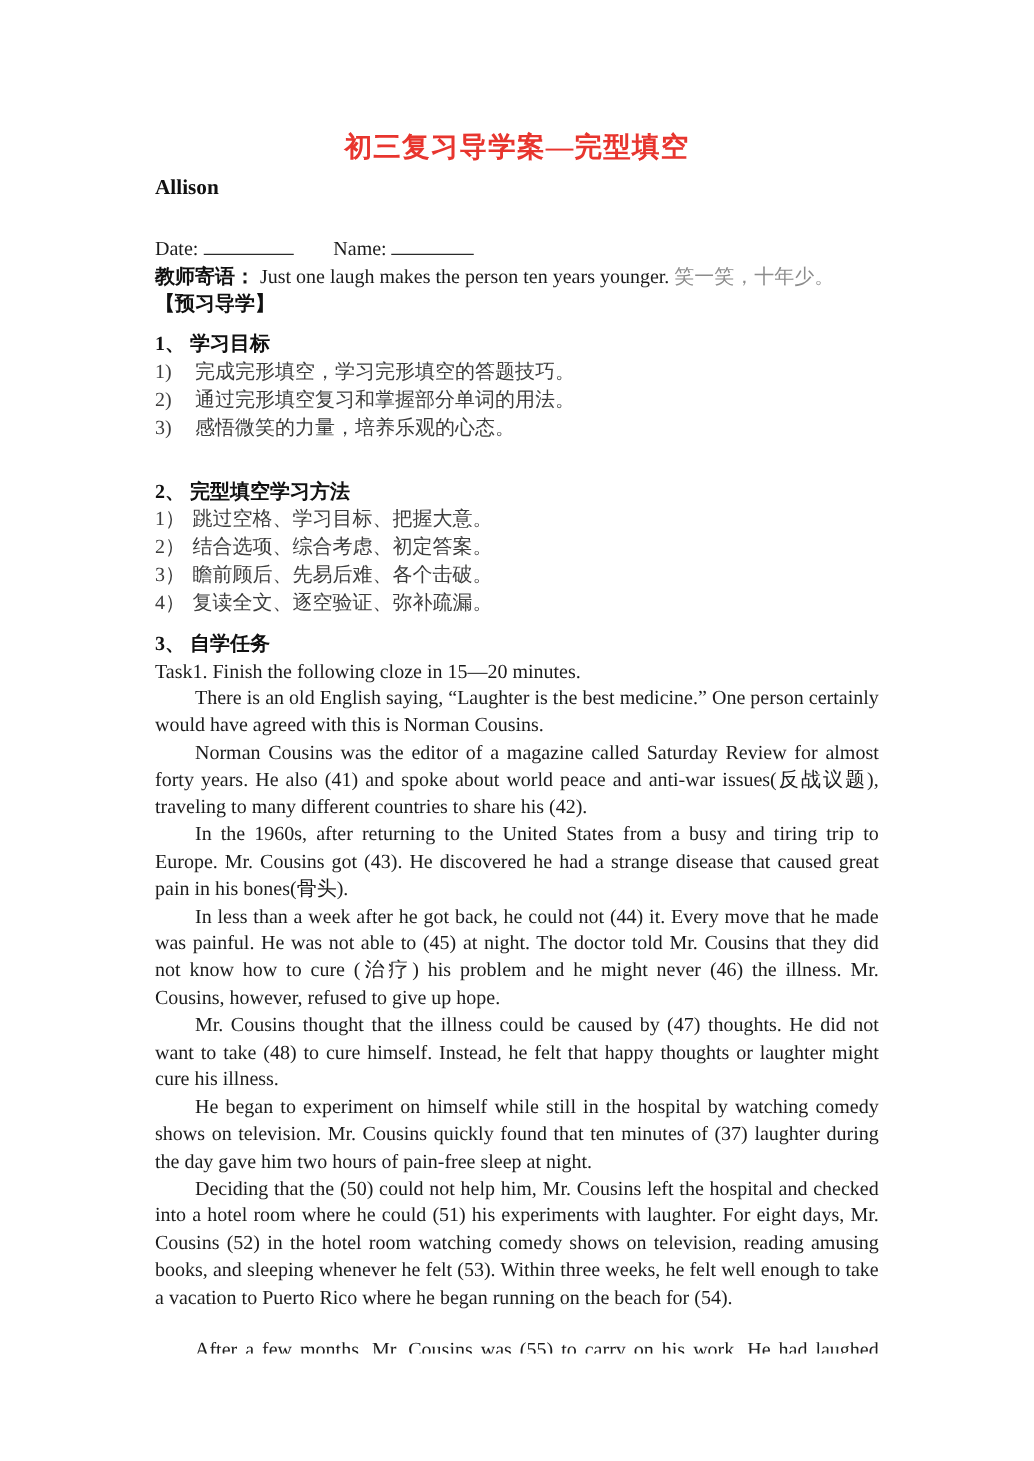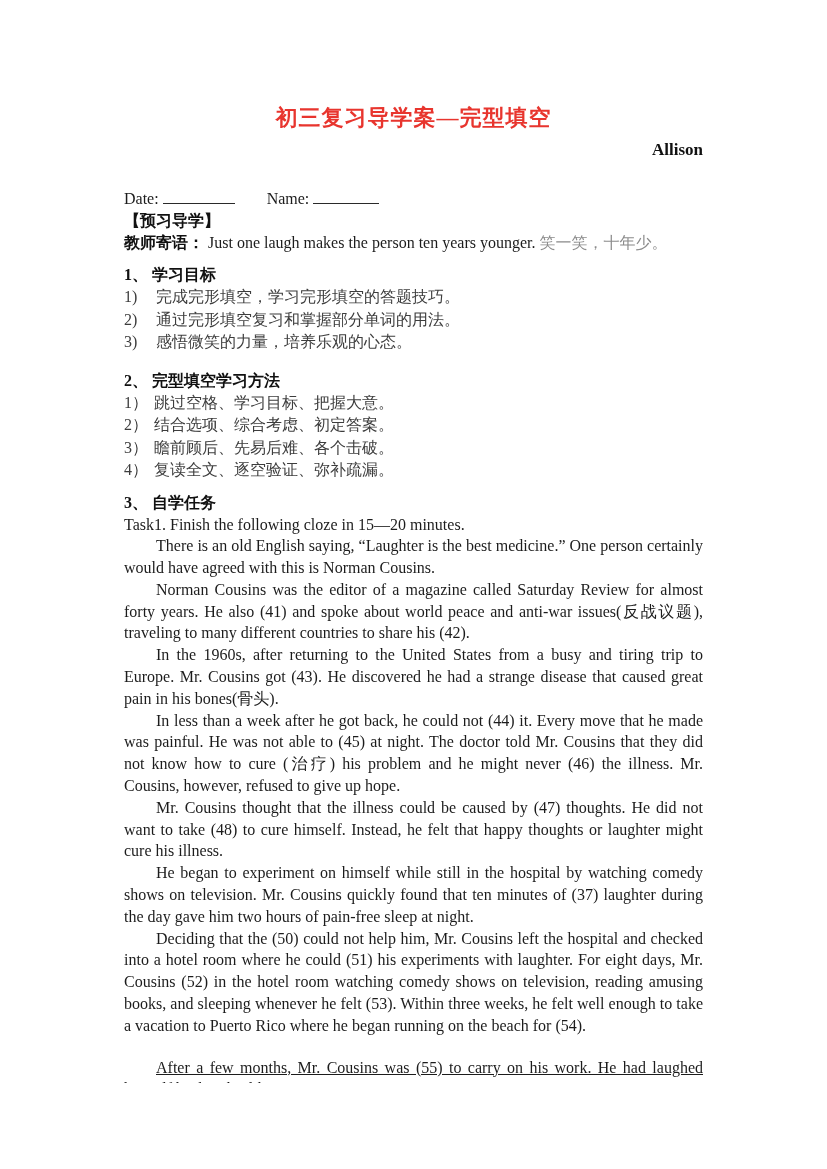--- a/index.html
+++ b/index.html
@@ -29,7 +29,7 @@
     line-height: 28px;
   }
   .doc-author {
-    text-align: right;
+    text-align: left;
     font-size: 17px;
     font-weight: bold;
     color: #111111;

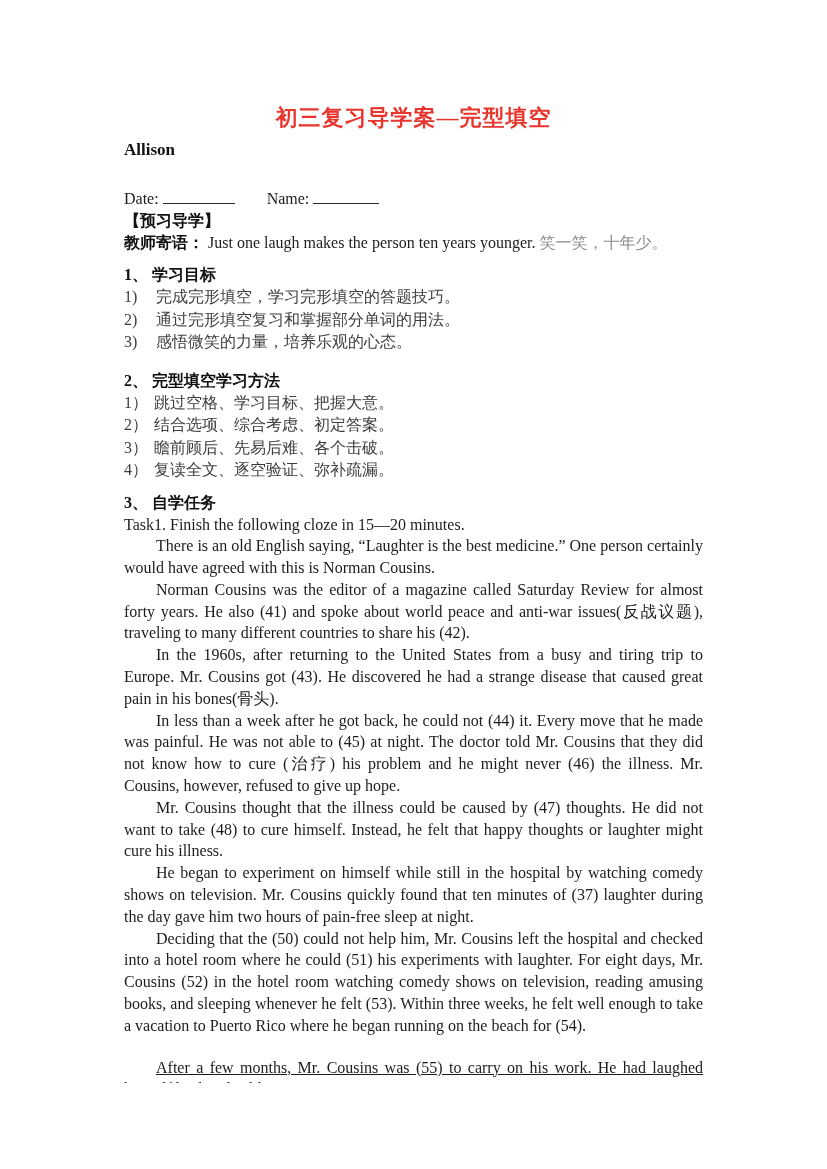--- a/index.html
+++ b/index.html
@@ -90,13 +90,13 @@
       <span class="name-label">Name:</span><span class="blank blank-name"></span>
     </div>
 
-    <div class="line bold-cn">【预习导学】</div>
-
     <div class="line">
       <span class="bold-cn">教师寄语：</span>
       <span>Just one laugh makes the person ten years younger.</span>
       <span class="cn-gray">笑一笑，十年少。</span>
     </div>
+
+    <div class="line bold-cn">【预习导学】</div>
 
     <div class="sec-heading">1、 学习目标</div>
     <div class="list-item">

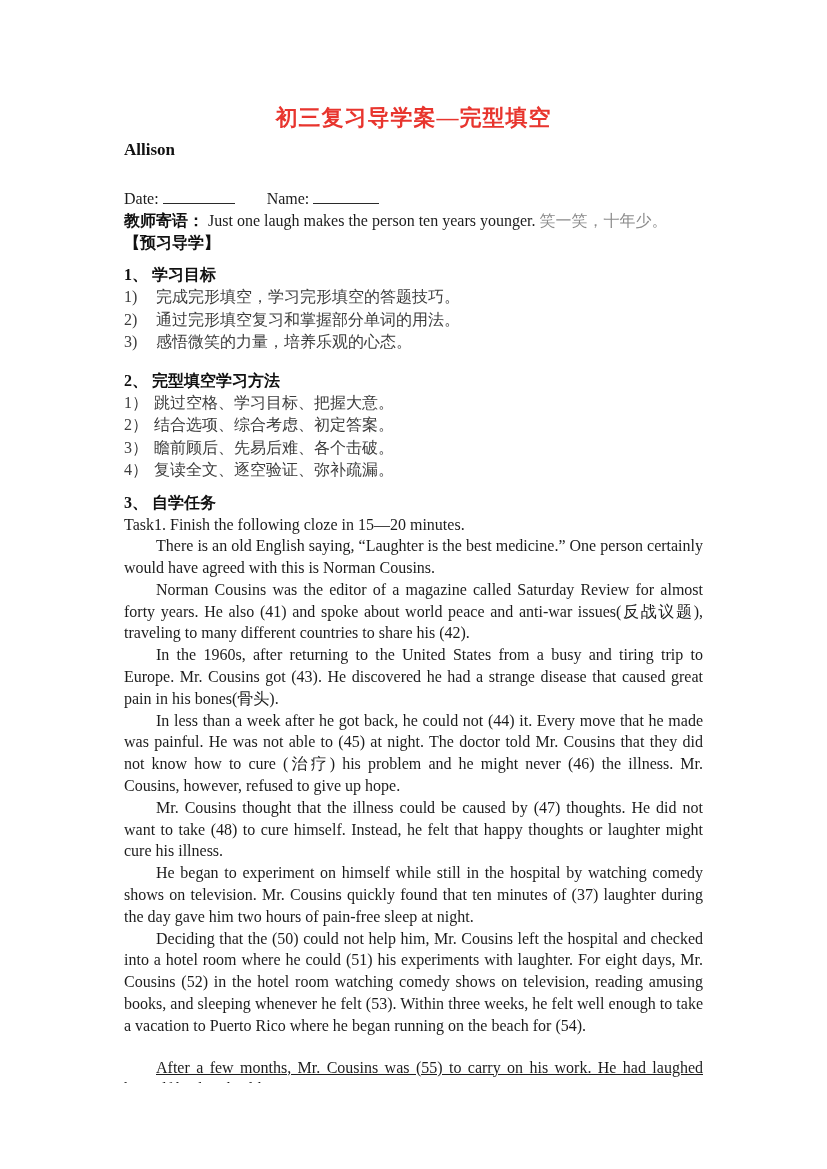--- a/index.html
+++ b/index.html
@@ -54,7 +54,7 @@
     line-height: 22px;
     margin-top: 10px;
   }
-  .sec-heading.gap-small { margin-top: 16px; }
+  .sec-heading.gap-small { margin-top: 28px; }
   .sec-heading.gap-large { }
   .list-item {
     display: flex;

